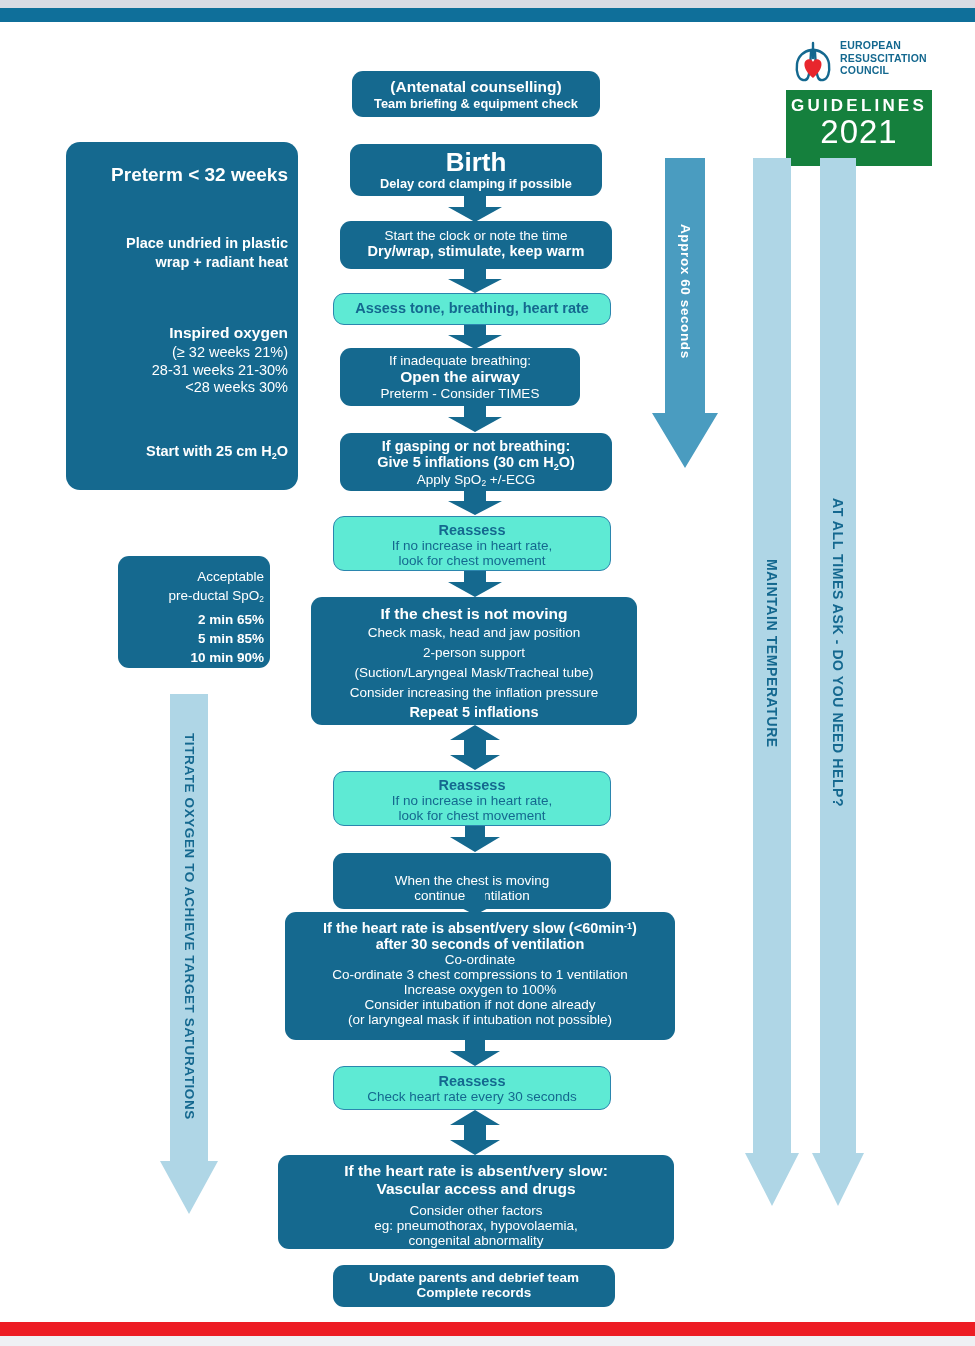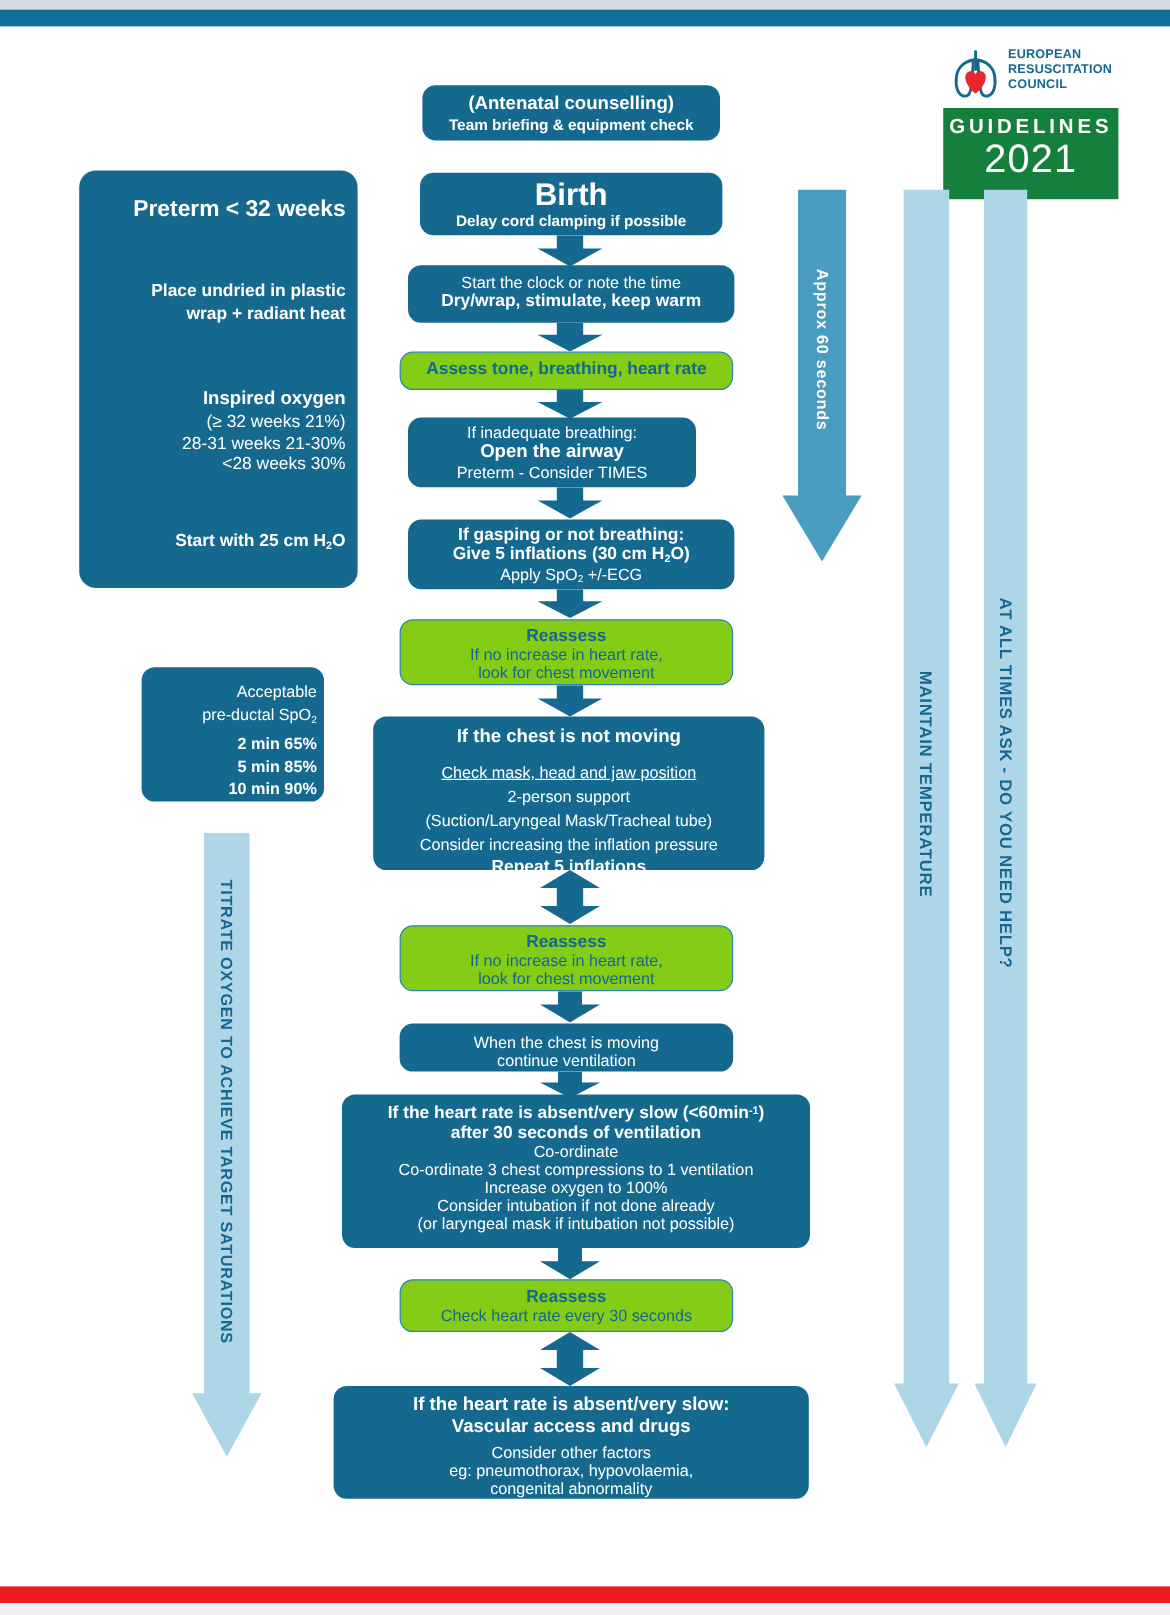--- a/index.html
+++ b/index.html
@@ -33,7 +33,7 @@
   
   .box{position:absolute;box-sizing:border-box;border-radius:11px;}
   .filled{background:#15698f;color:#ffffff;}
-  .hollow{background:#84cc16;border:1.6px solid #2b86ae;color:#14688f;}
+  .hollow{background:#5eead4;border:1.6px solid #2b86ae;color:#14688f;}
   .box .ln{display:block;text-align:center;}
   .b{font-weight:bold;}
   .s14{font-size:13.5px;}

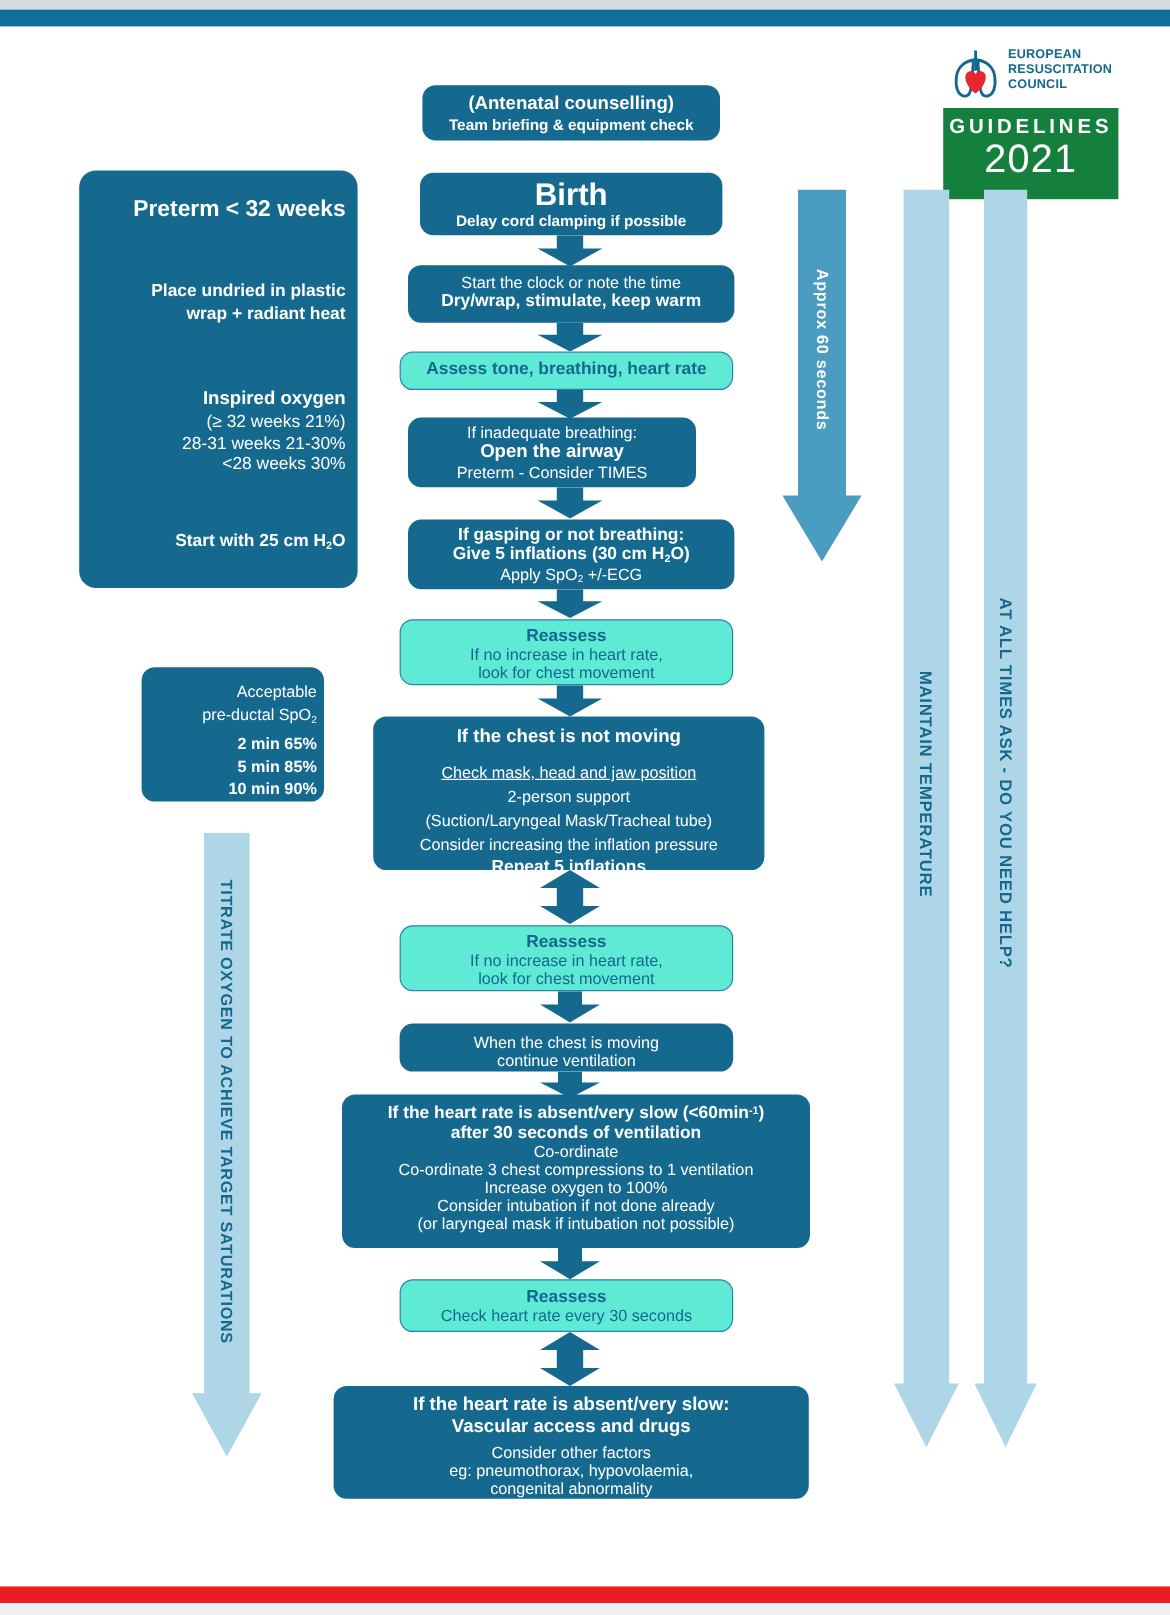--- a/index.html
+++ b/index.html
@@ -228,7 +228,7 @@
 
   <div class="box filled" style="left:311px;top:597px;width:326px;height:128px;padding-top:8px;">
     <span class="ln b s16">If the chest is not moving</span>
-    <span class="ln s14" style="margin-top:13px;text-decoration:underline;">Check mask, head and jaw position</span>
+    <span class="ln s14" style="margin-top:2px;">Check mask, head and jaw position</span>
     <span class="ln s14" style="margin-top:5px;">2-person support</span>
     <span class="ln s14" style="margin-top:5px;">(Suction/Laryngeal Mask/Tracheal tube)</span>
     <span class="ln s14" style="margin-top:5px;">Consider increasing the inflation pressure</span>

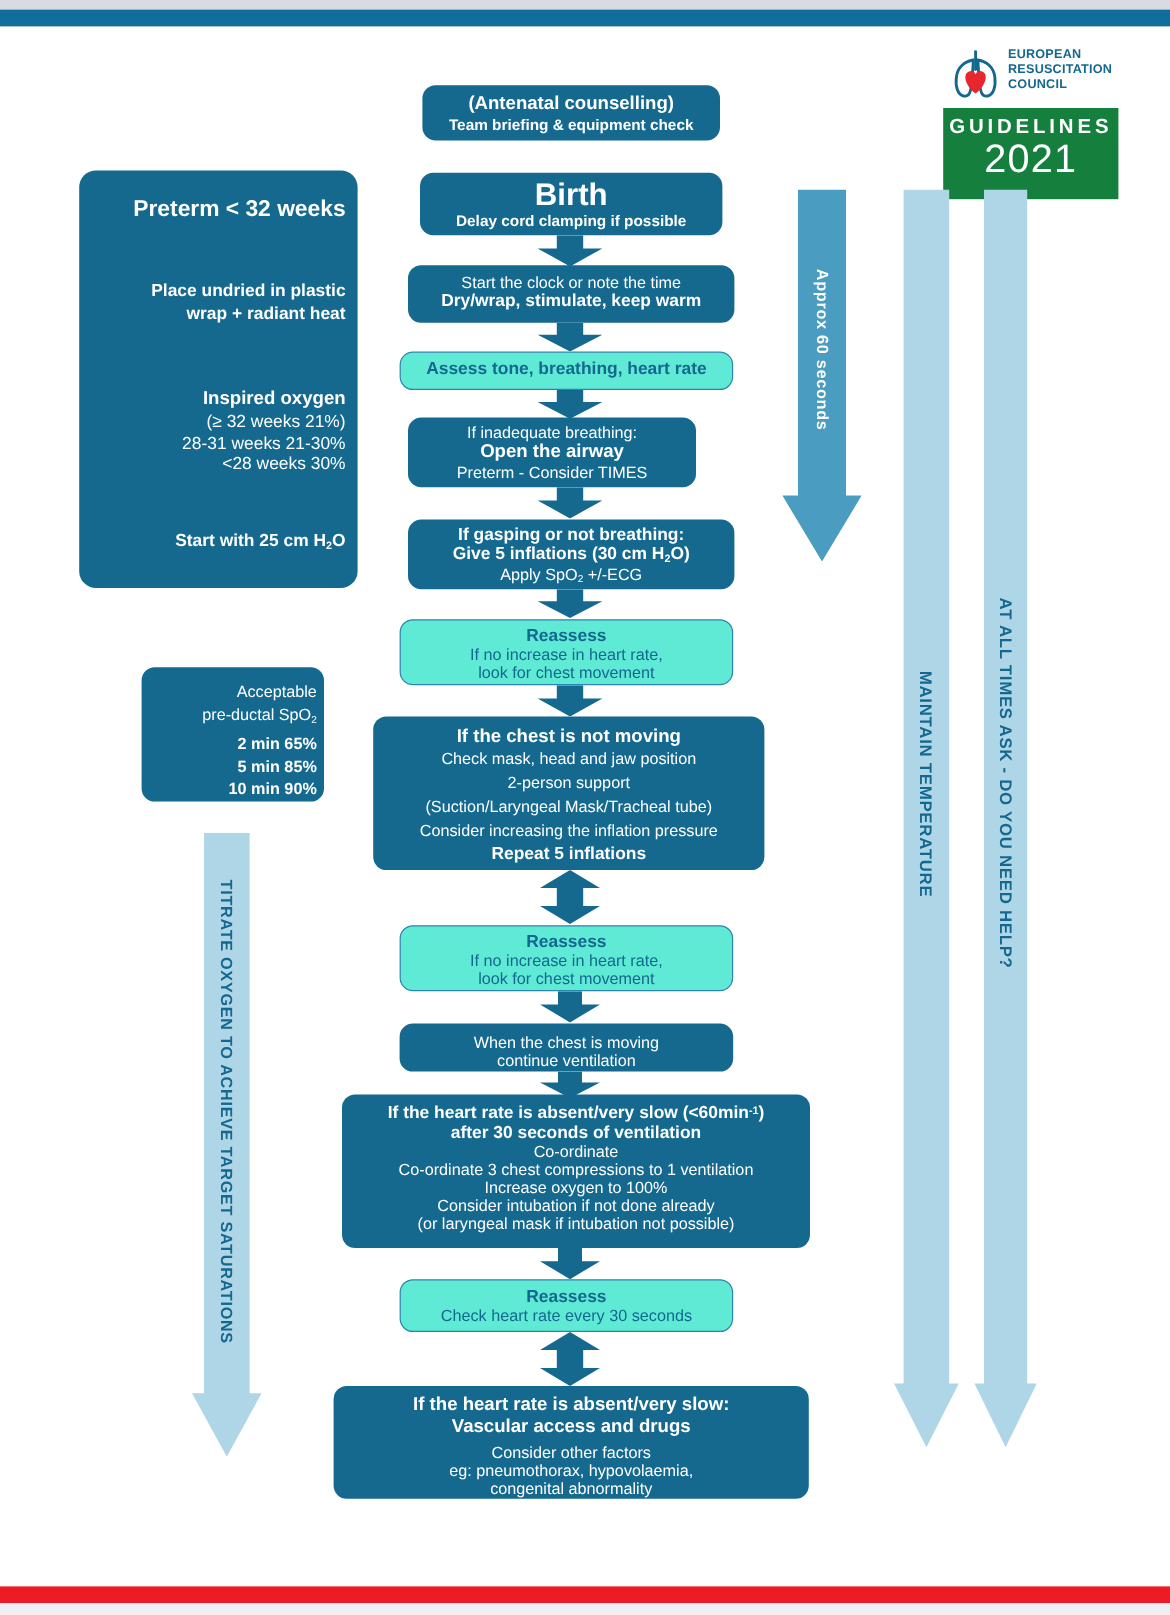--- a/index.html
+++ b/index.html
@@ -253,7 +253,7 @@
       </svg>
   </div>
 
-  <div class="box filled" style="left:333px;top:853px;width:278px;height:40px;padding-top:8px;">
+  <div class="box filled" style="left:333px;top:853px;width:278px;height:56px;padding-top:20px;">
     <span class="ln s14">When the chest is moving</span>
     <span class="ln s14">continue ventilation</span>
   </div>

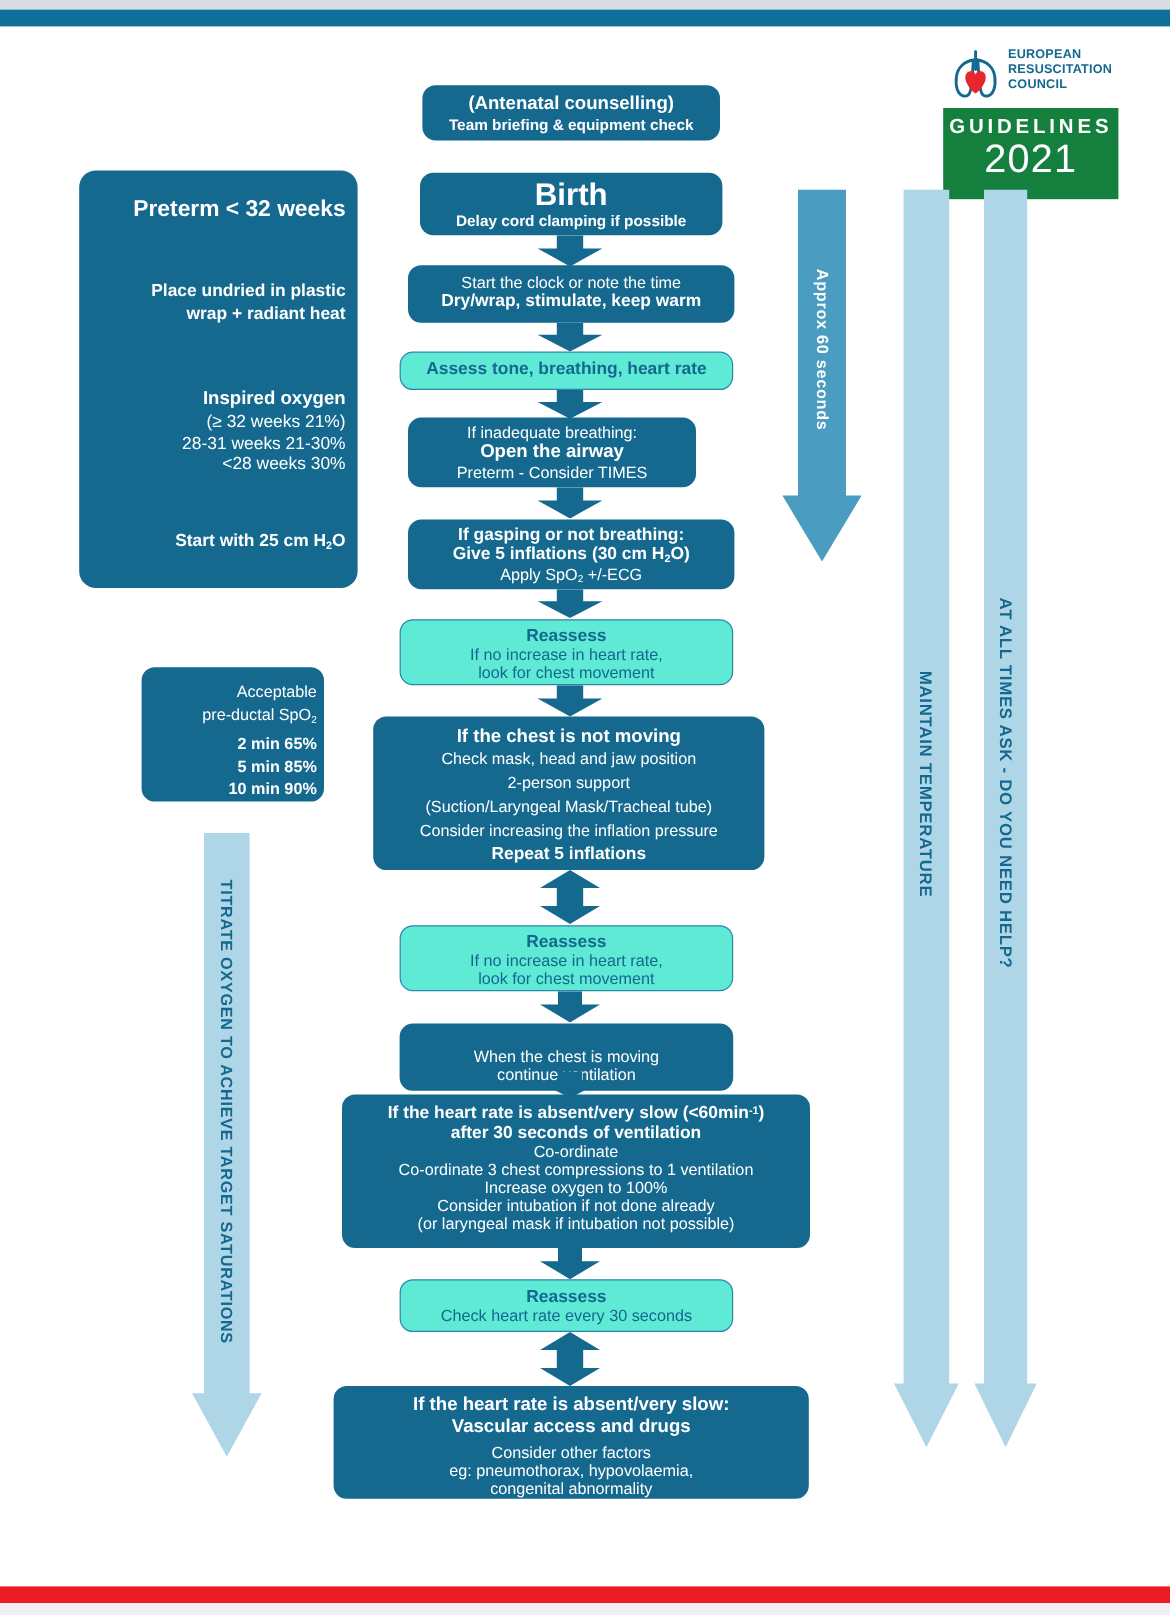--- a/index.html
+++ b/index.html
@@ -299,6 +299,10 @@
     <span class="ln s14">congenital abnormality</span>
   </div>
 
+  <div class="box filled" style="left:333px;top:1265px;width:282px;height:42px;padding-top:5px;">
+    <span class="ln b s14">Update parents and debrief team</span>
+    <span class="ln b s14">Complete records</span>
+  </div>
 
 </div>
 

